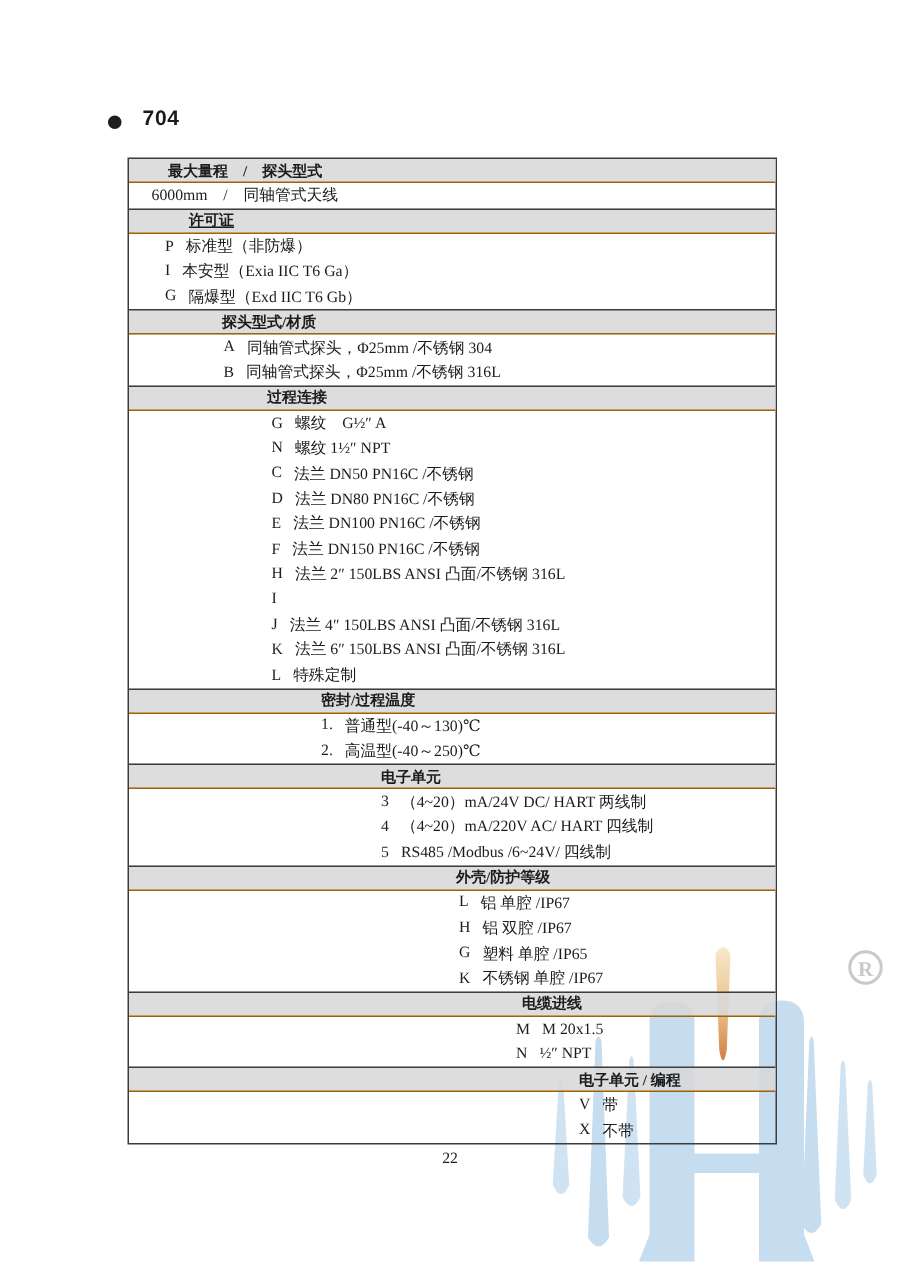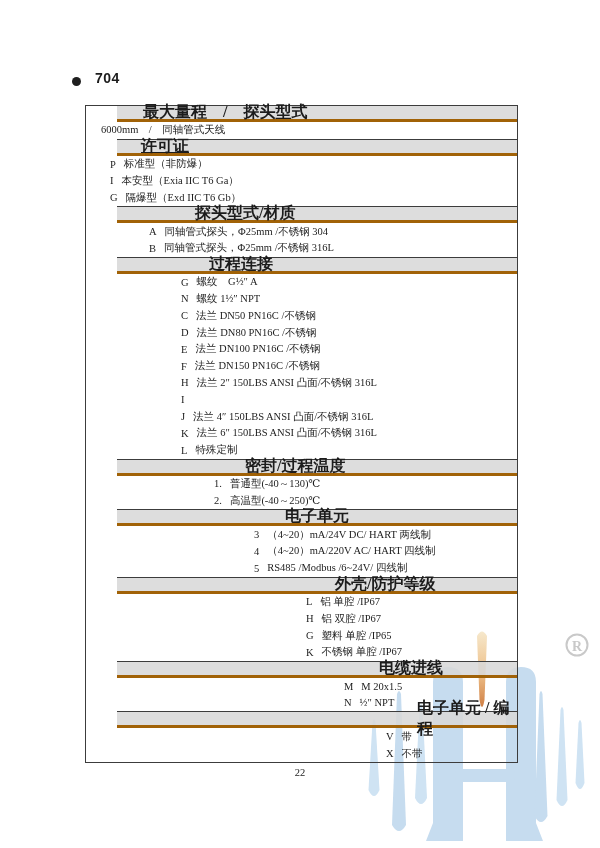--- a/index.html
+++ b/index.html
@@ -40,9 +40,9 @@
     height:17px;box-sizing:border-box;
     background:rgba(216,216,216,0.88);
     border-top:1px solid #3c3c3c;
-    border-bottom:3px solid #a16207;
+    border-bottom:1px solid #a16207;
     display:flex;align-items:center;
-    font-size:16px;font-weight:bold;margin-left:31px;
+    font-size:10px;font-weight:bold;
   }
   .section:first-child .band{border-top:none;height:16px;}
   .row{

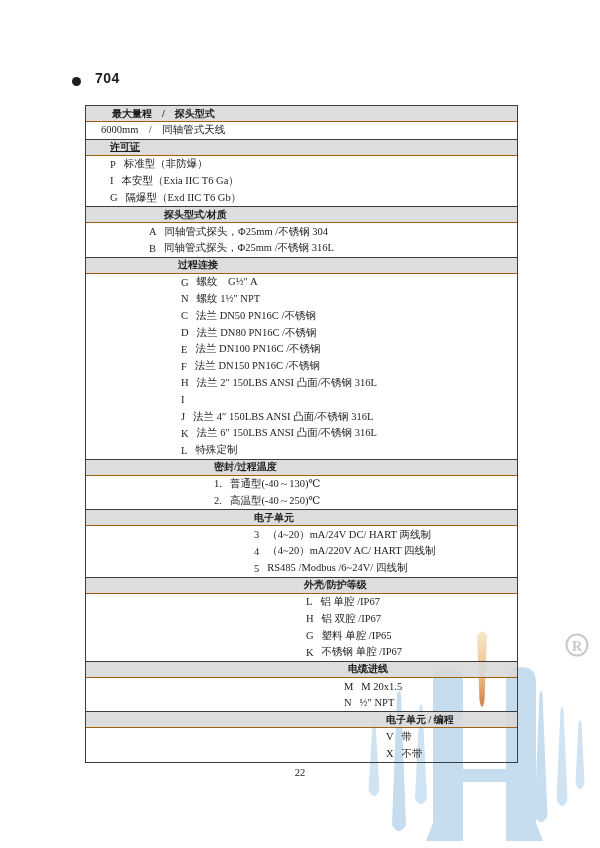--- a/index.html
+++ b/index.html
@@ -111,7 +111,7 @@
         </div>
       </div>
       <div class="section">
-        <div class="band" style="padding-left: 24px; text-decoration: underline;">许可证</div>
+        <div class="band" style="padding-left: 40px; text-decoration: underline;">许可证</div>
         <div class="row" style="padding-left: 24px;">
           <span class="code">P</span>
           <span>标准型（非防爆）</span>

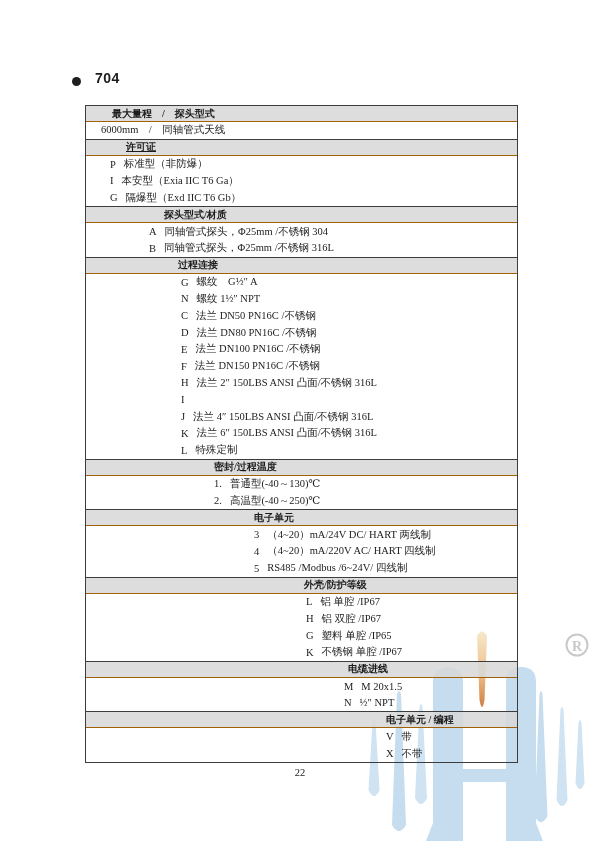--- a/index.html
+++ b/index.html
@@ -126,7 +126,7 @@
         </div>
       </div>
       <div class="section">
-        <div class="band" style="padding-left: 78px;">探头型式/材质</div>
+        <div class="band" style="padding-left: 62px;">探头型式/材质</div>
         <div class="row" style="padding-left: 63px;">
           <span class="code">A</span>
           <span>同轴管式探头，Φ25mm  /不锈钢 304</span>

